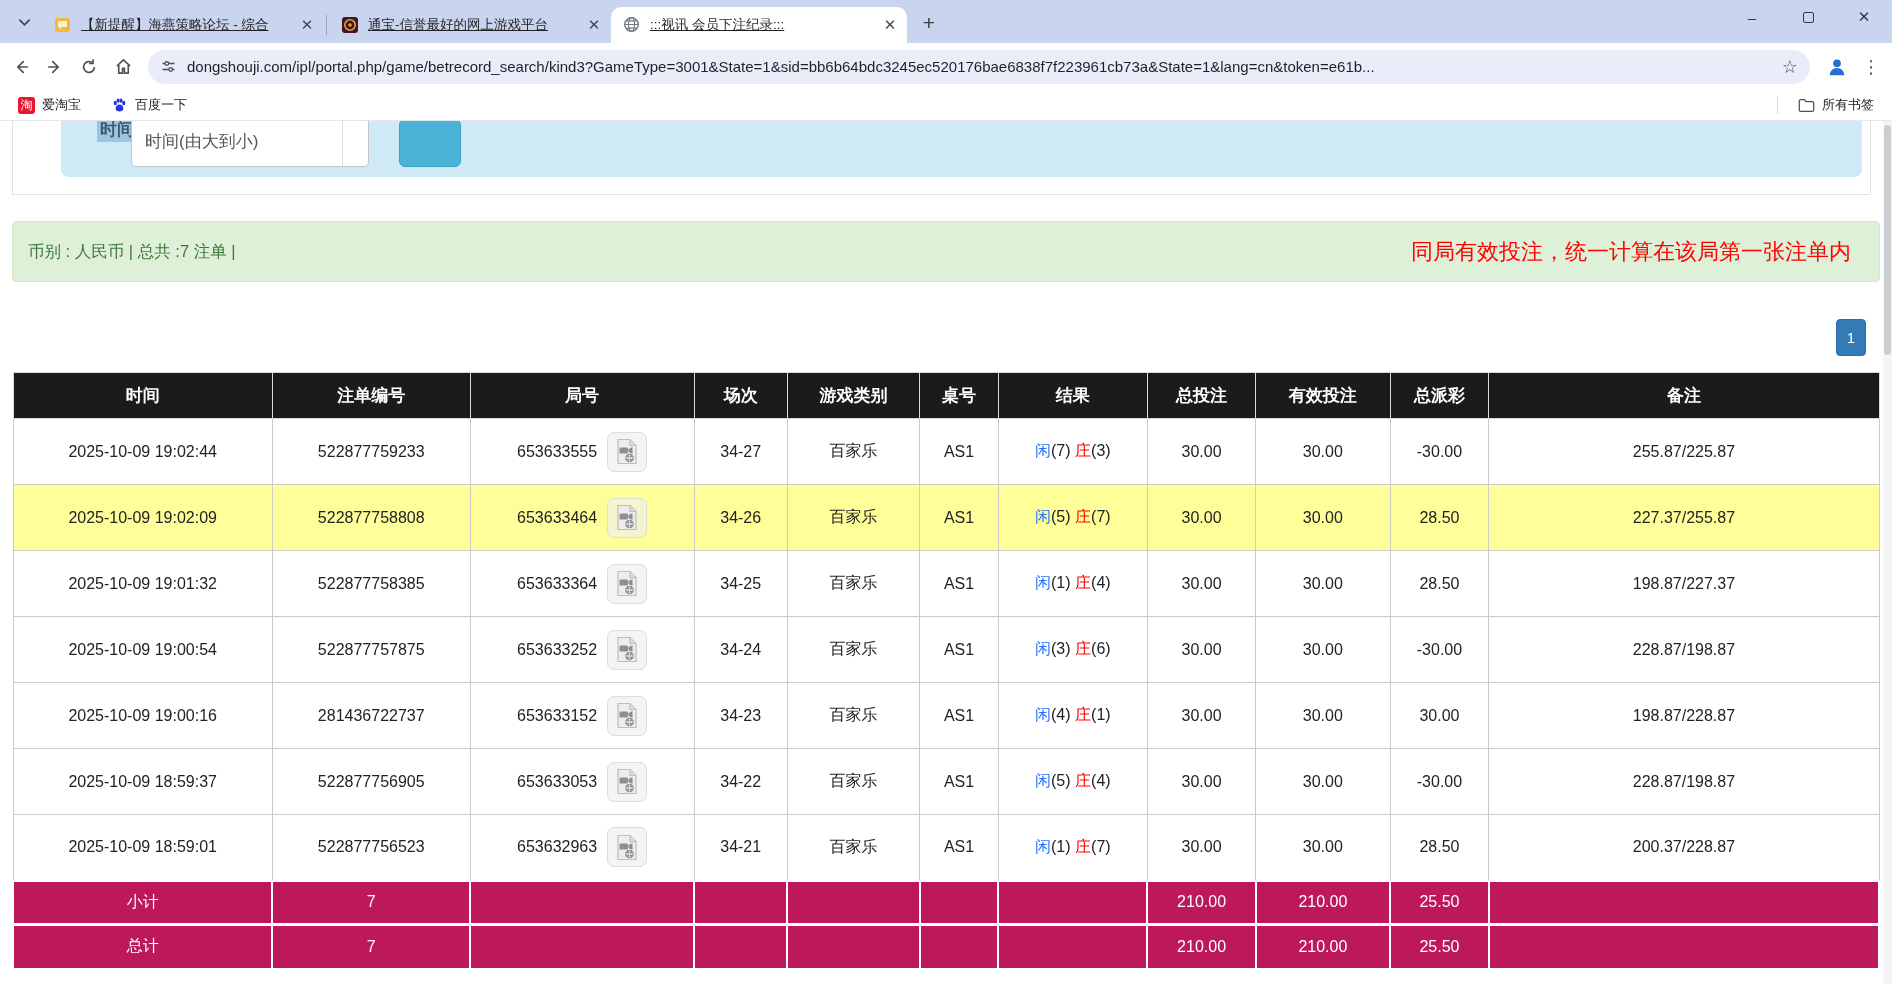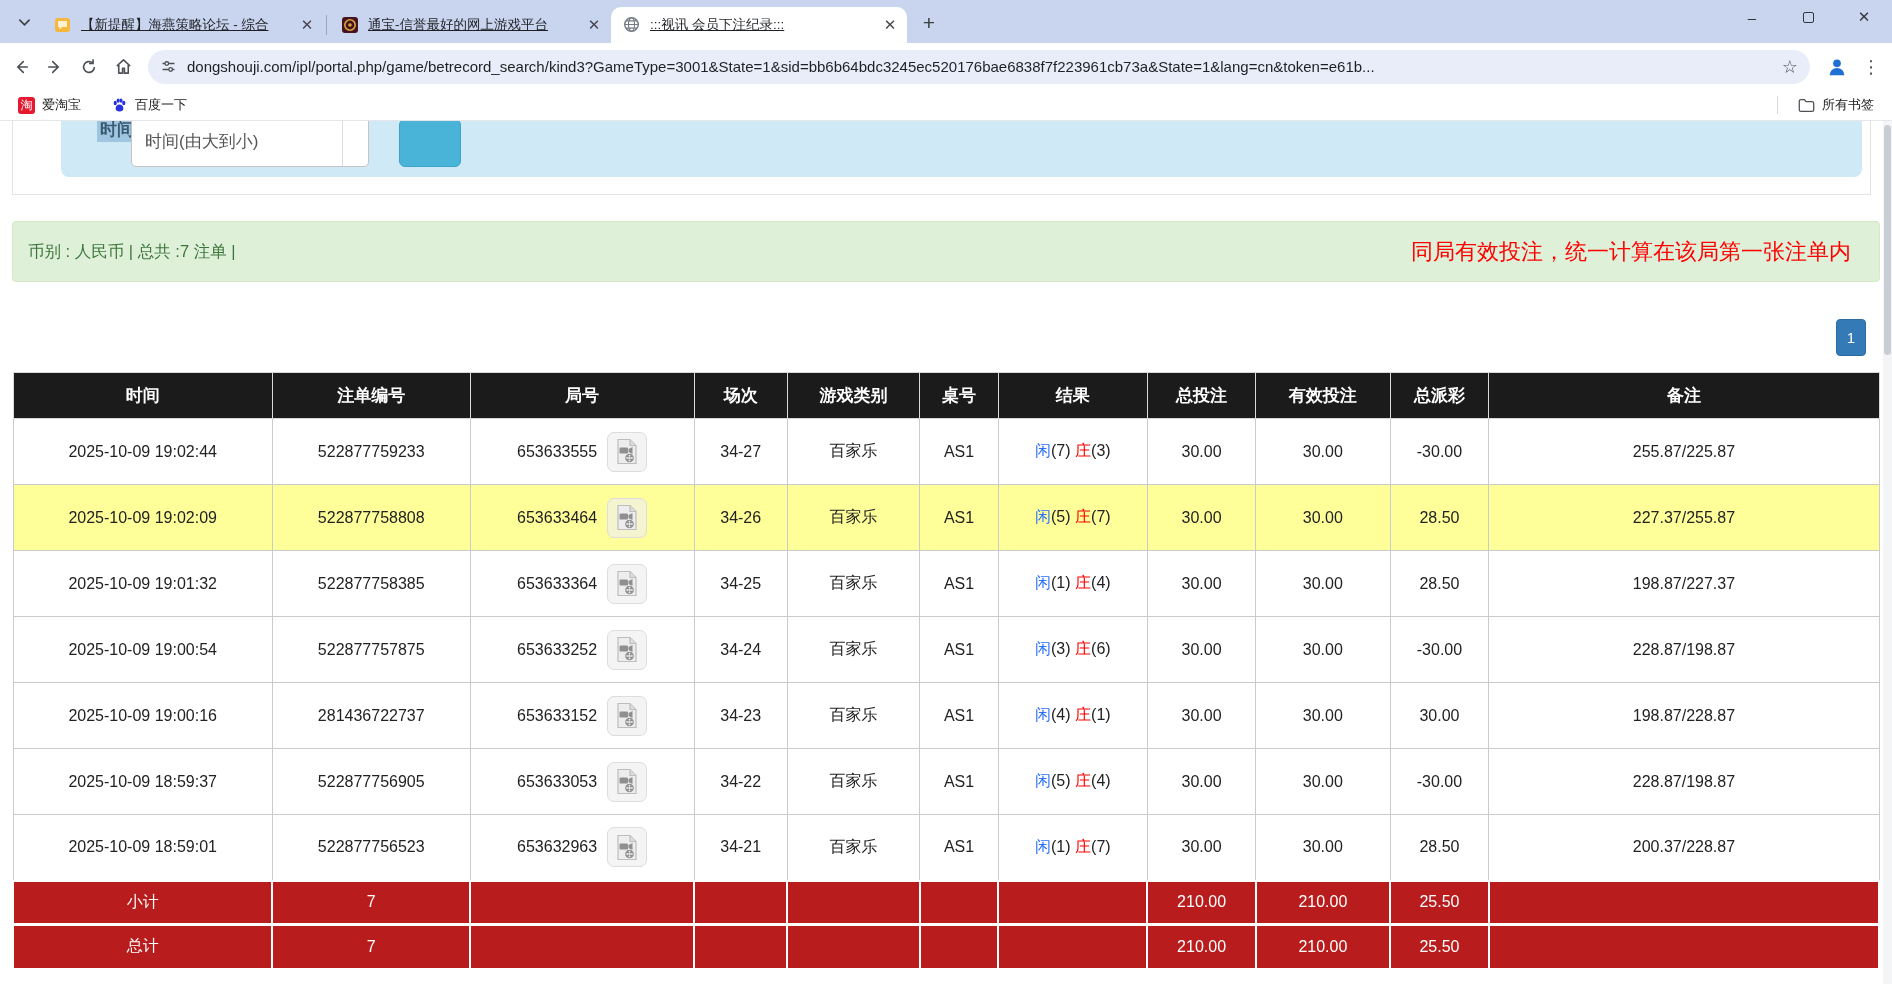--- a/index.html
+++ b/index.html
@@ -65,7 +65,7 @@
   .res-zhuang { color:#f00; }
   .round-cell { display:flex; align-items:center; justify-content:center; gap:10px; }
   .video-btn { width:40px; height:40px; border:1px solid #ddd; background:rgba(238,238,238,.65); border-radius:7px; cursor:pointer; display:flex; align-items:center; justify-content:center; padding:0; }
-  .bets tr.sum td { height:44px; background:#b91c1c; color:#fff; font-size:16px; border:2px solid #fff; }
+  .bets tr.sum td { height:44px; background:#be185d; color:#fff; font-size:16px; border:2px solid #fff; }
   .bets tr.sum.total td { border-top:3px solid #fff; }
 
   svg { display:block; }

